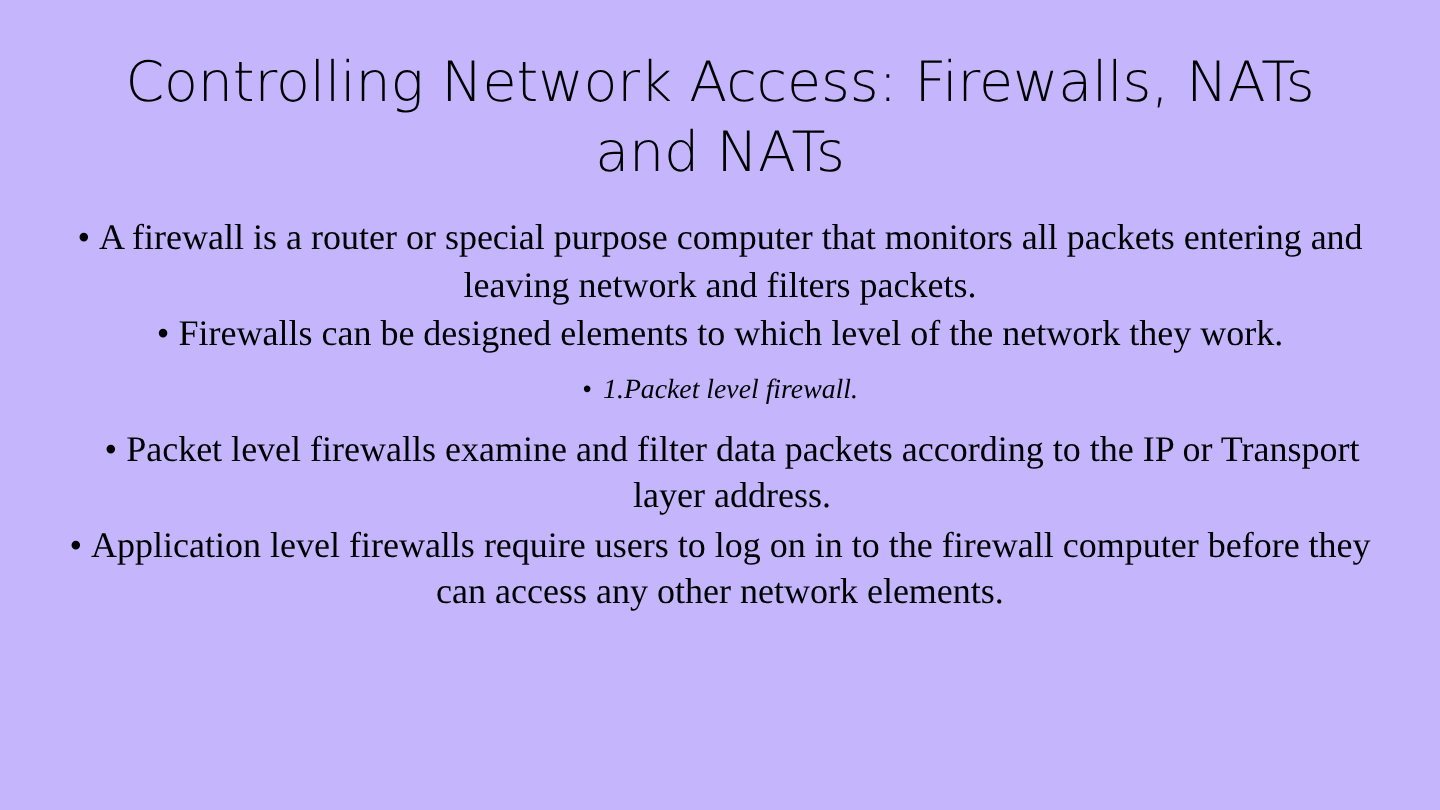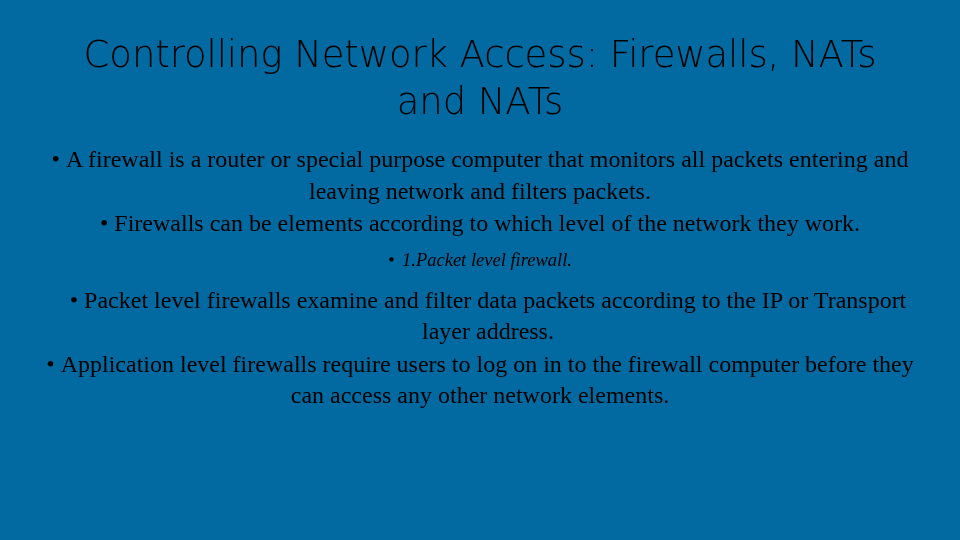--- a/index.html
+++ b/index.html
@@ -11,7 +11,7 @@
     position: relative;
     width: 960px;
     height: 540px;
-    background: #0369a1;
+    background: #c4b5fd;
     overflow: hidden;
   }
 

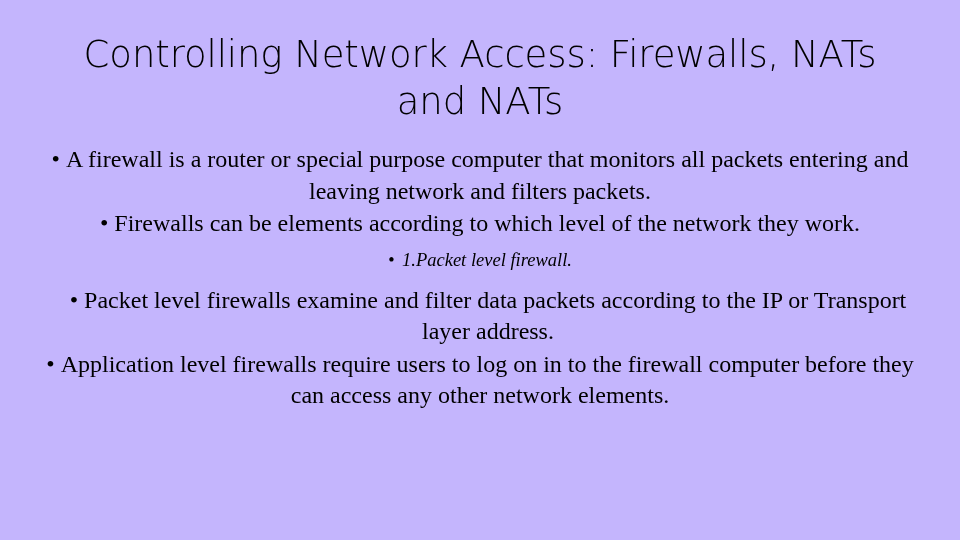--- a/index.html
+++ b/index.html
@@ -107,7 +107,7 @@
 
       <li class="lvl1"><span class="marker">•</span>&nbsp;<span class="txt">A firewall is a router or special purpose computer that monitors all packets entering and leaving  network and filters packets.</span></li>
 
-      <li class="lvl1"><span class="marker">•</span>&nbsp;<span class="txt">Firewalls can be elements according to which level of the network they work.</span></li>
+      <li class="lvl1"><span class="marker">•</span>&nbsp;<span class="txt">Firewalls can be designed elements to which level of the network they work.</span></li>
 
       <li class="lvl2-wrap">
         <div class="lvl2-inner">

